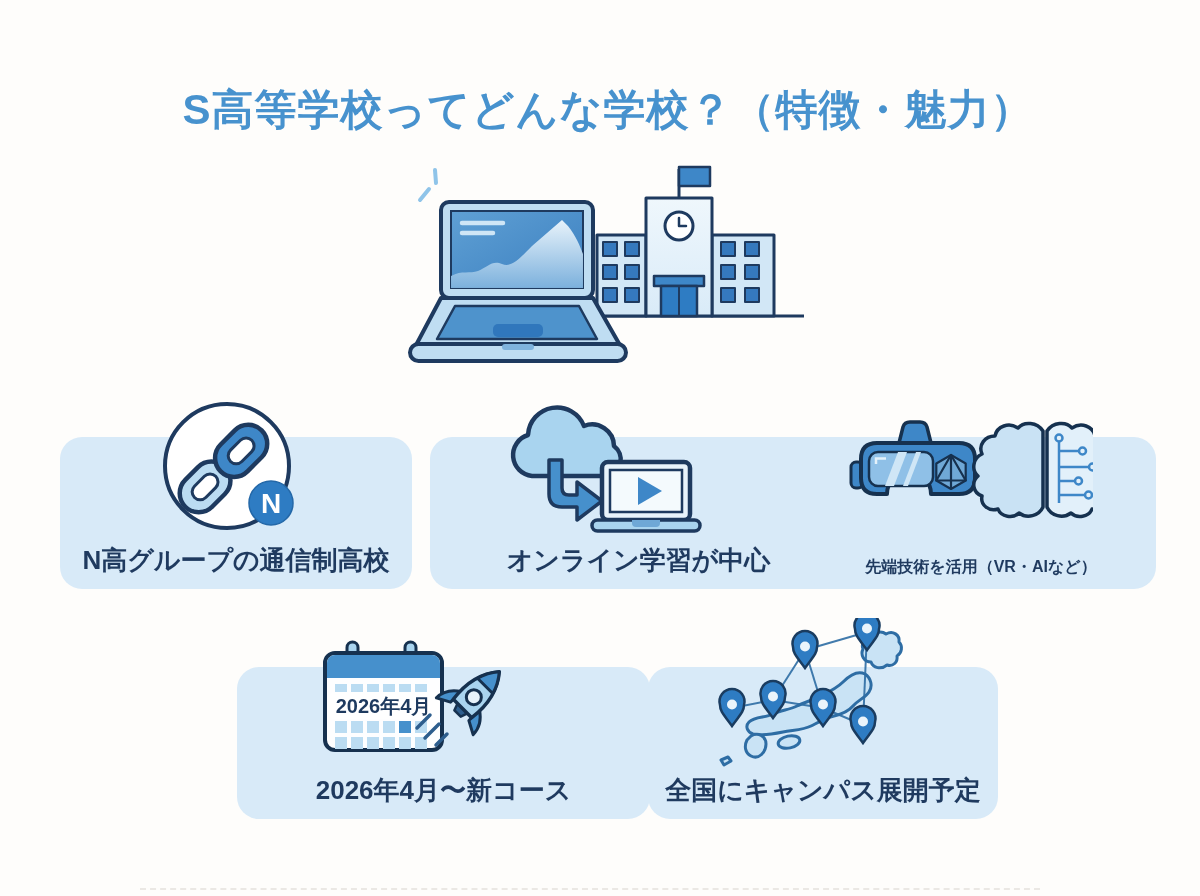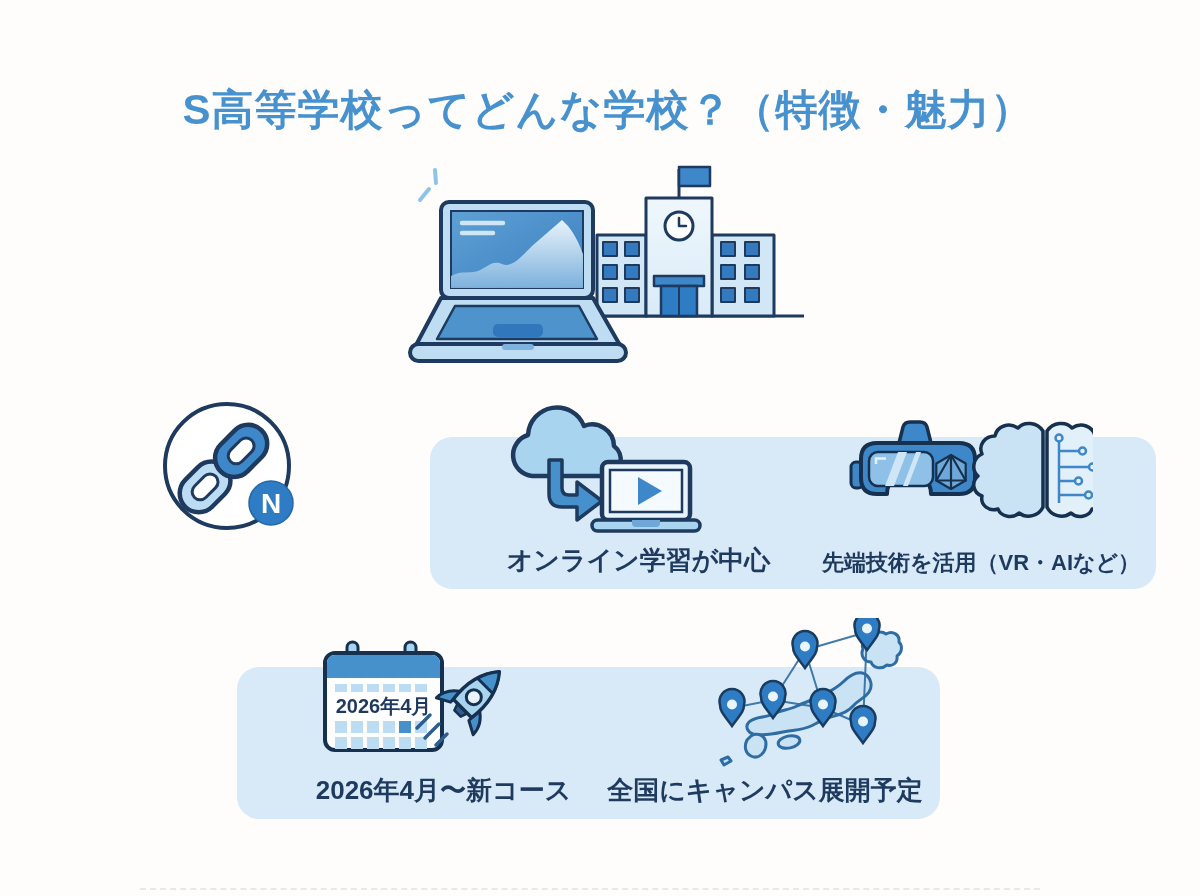--- a/index.html
+++ b/index.html
@@ -124,6 +124,9 @@
     </svg>
   </div>
 
+  <div class="card card1">
+    <div class="card-label">N高グループの通信制高校</div>
+  </div>
   <svg class="icon-abs icon1" viewBox="0 0 148 148">
     <circle cx="73" cy="70" r="62" fill="#FFFFFF" stroke="#1E3A5F" stroke-width="4"></circle>
     <g transform="rotate(-45 73 69)" stroke="#1E3A5F">

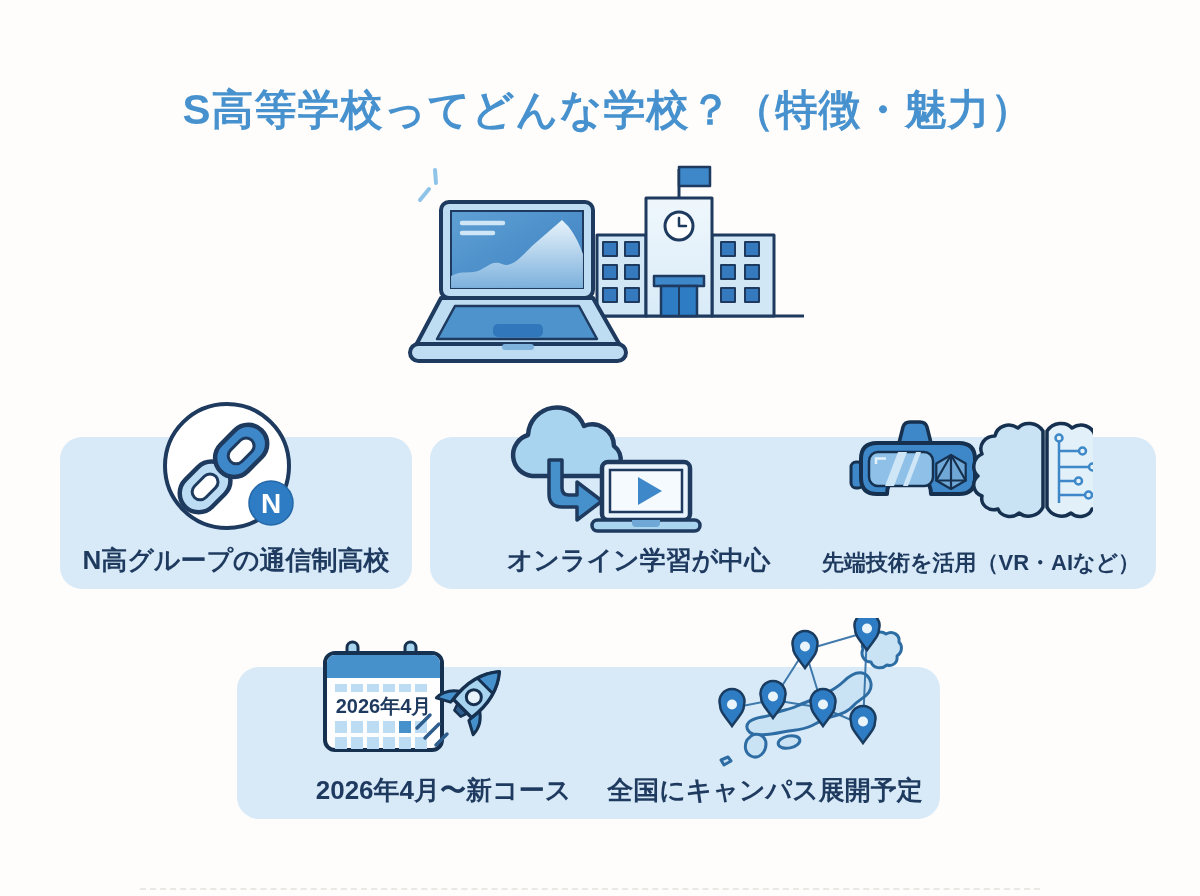--- a/index.html
+++ b/index.html
@@ -39,7 +39,7 @@
   .card1{left:60px;top:437px;width:352px;}
   .card2{left:430px;top:437px;width:417px;}
   .card3{left:806px;top:437px;width:350px;}
-  .card3 .card-label{font-size:22px;}
+  .card3 .card-label{font-size:16px;}
   .card4{left:237px;top:667px;width:413px;}
   .card5{left:590px;top:667px;width:350px;}
   .icon-abs{position:absolute;}

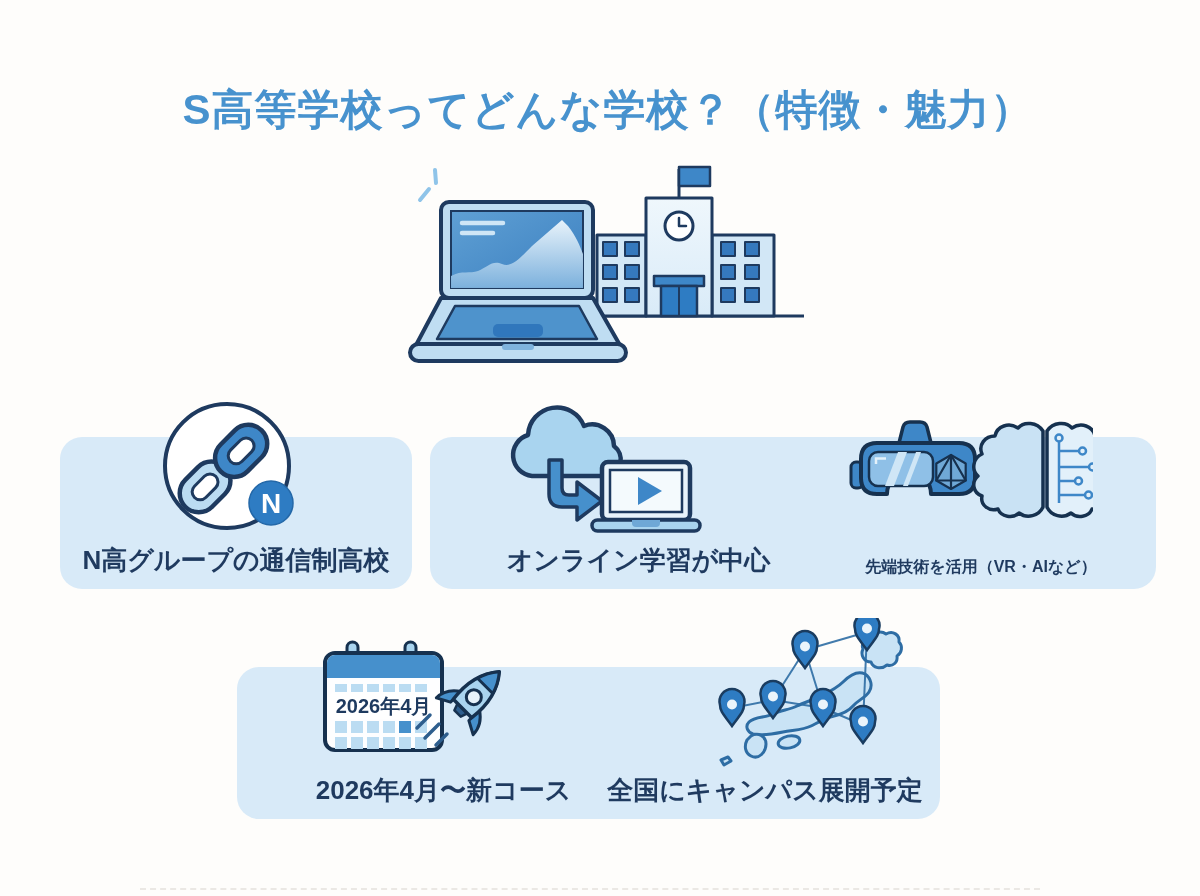--- a/index.html
+++ b/index.html
@@ -41,7 +41,7 @@
   .card3{left:806px;top:437px;width:350px;}
   .card3 .card-label{font-size:16px;}
   .card4{left:237px;top:667px;width:413px;}
-  .card5{left:590px;top:667px;width:350px;}
+  .card5{left:648px;top:667px;width:350px;}
   .icon-abs{position:absolute;}
   .icon1{left:154px;top:396px;width:148px;height:148px;}
   .icon2{left:500px;top:396px;width:205px;height:142px;}

